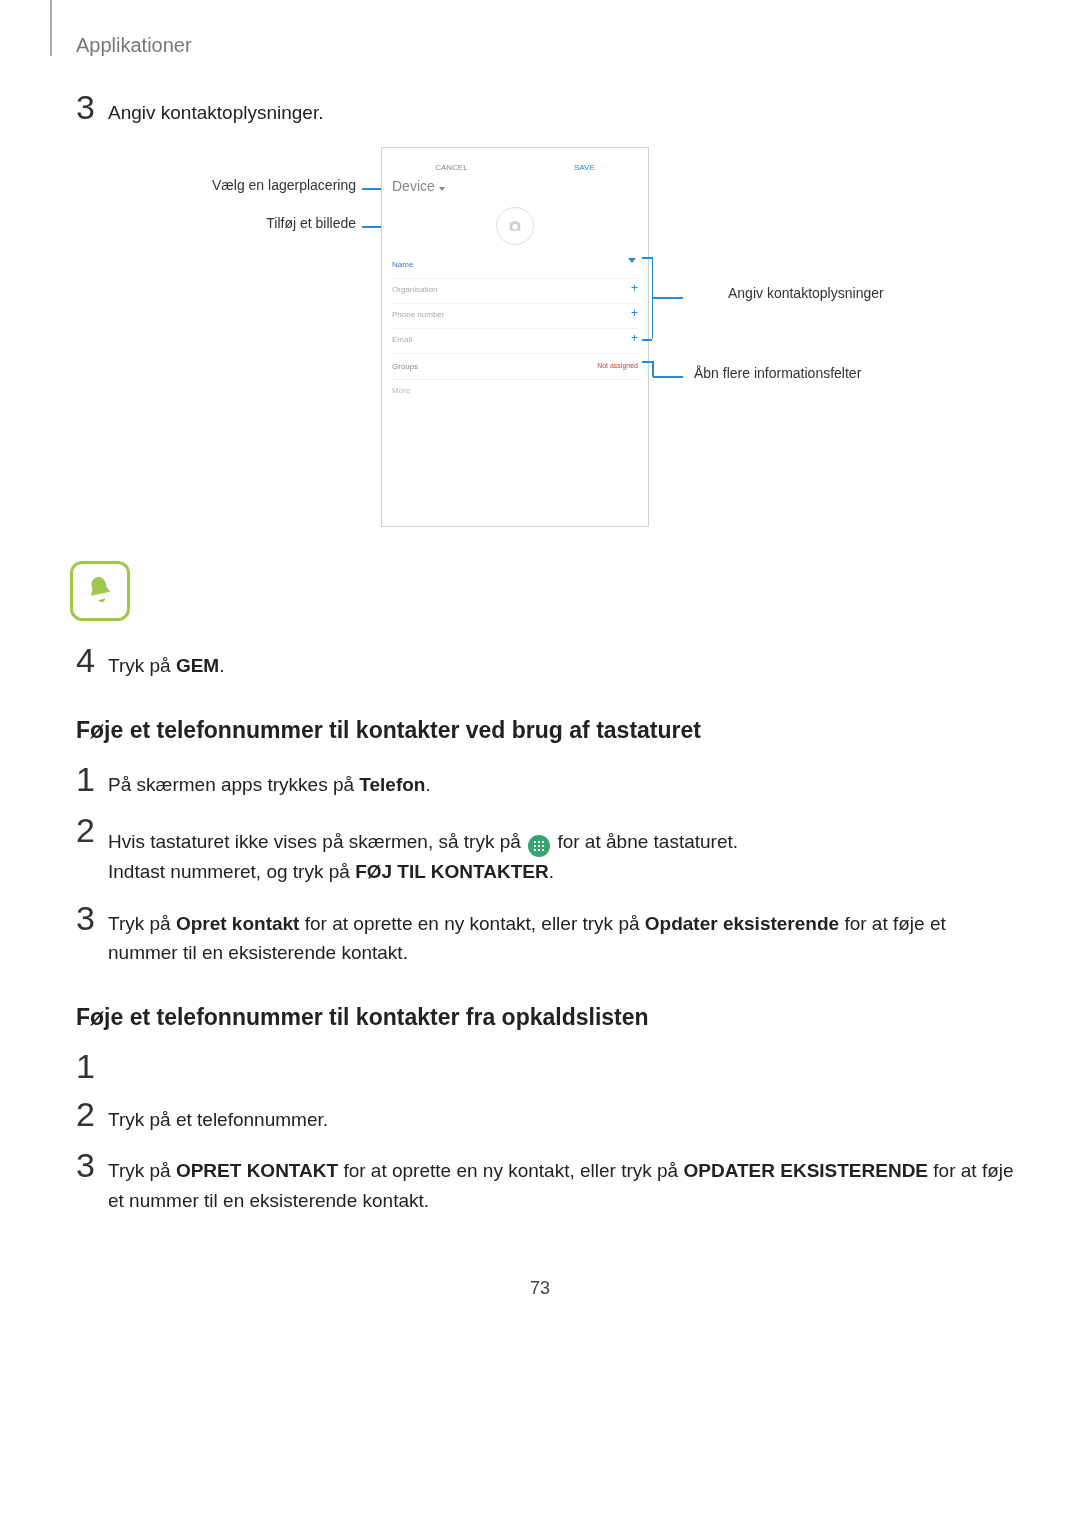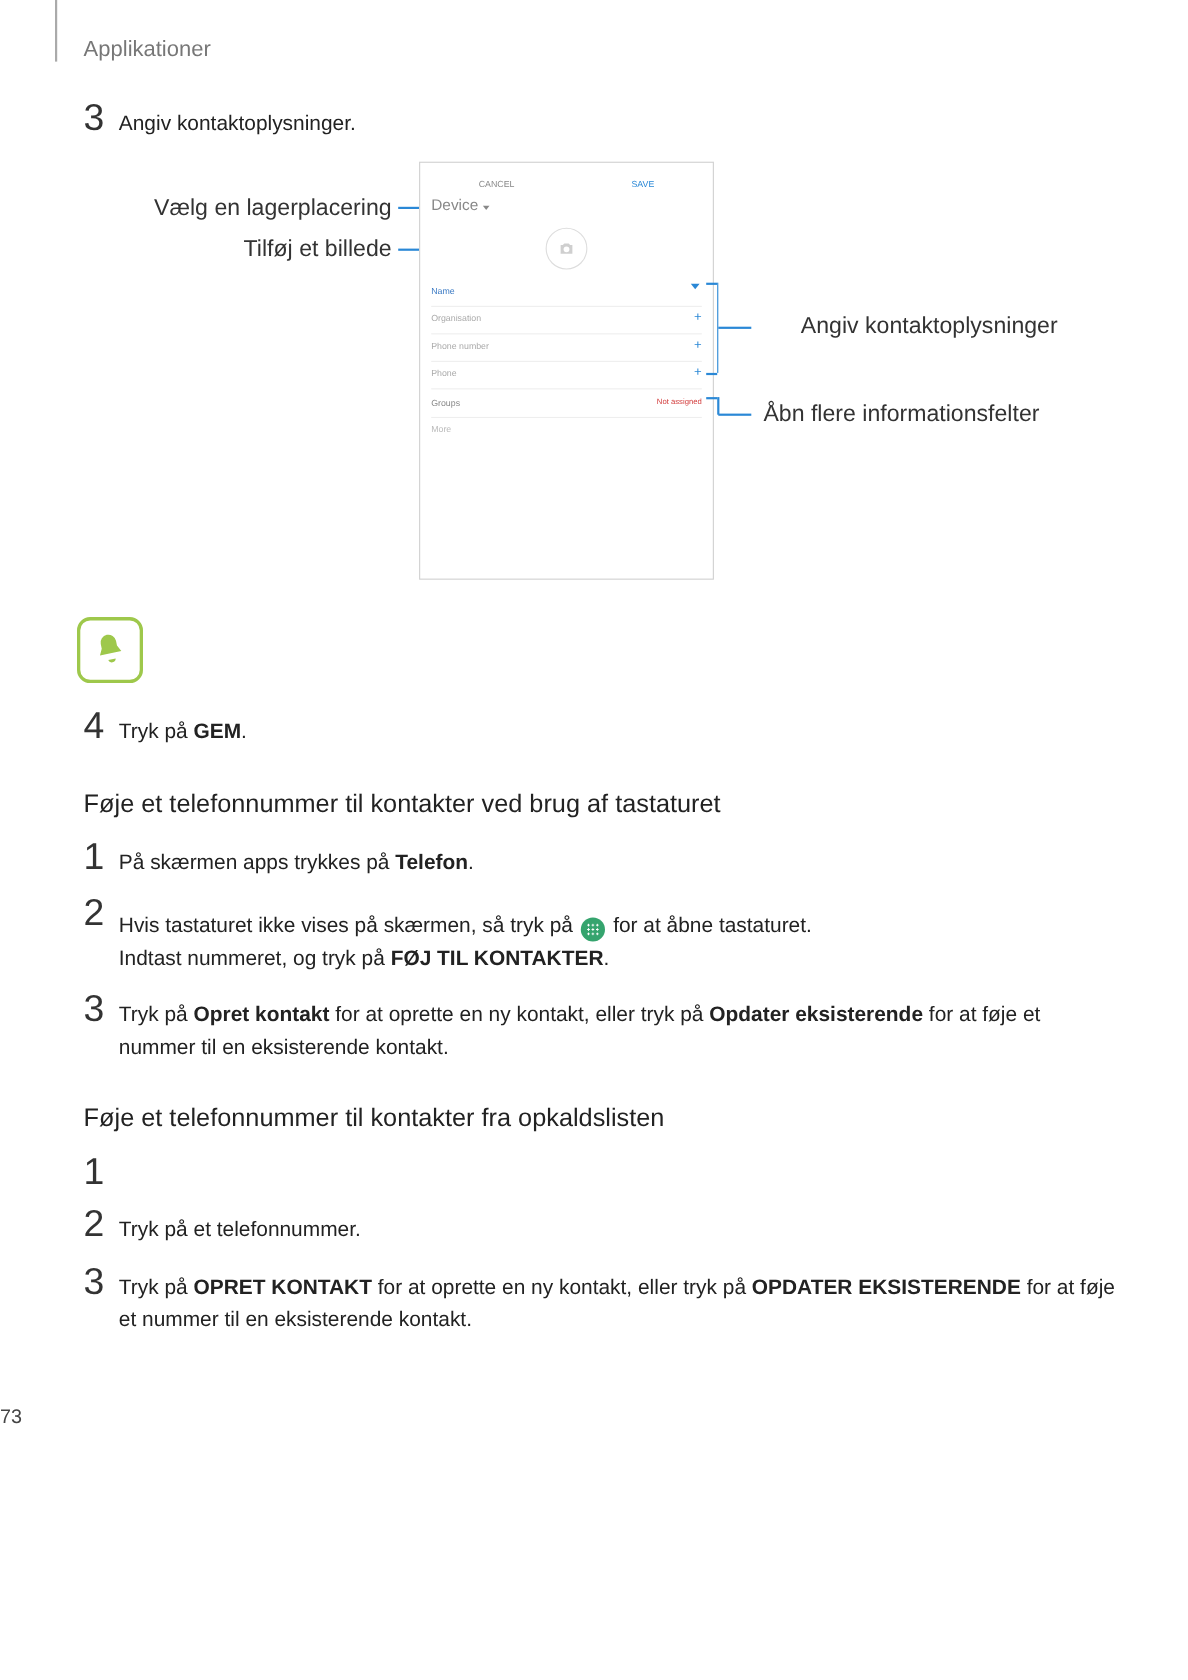--- a/index.html
+++ b/index.html
@@ -37,7 +37,7 @@
   .ph-more{font-size:8px;color:#bbb;margin:6px 10px 0;position:relative}
   .ph-more .chev{position:absolute;right:2px;top:0}
 
-  .callout{position:absolute;font-size:21px;color:#333;white-space:nowrap}
+  .callout{position:absolute;font-size:14px;color:#333;white-space:nowrap}
   .callout.left{text-align:right}
   .leader{position:absolute;background:#2a88d6}
   .leader-v{width:1.5px}

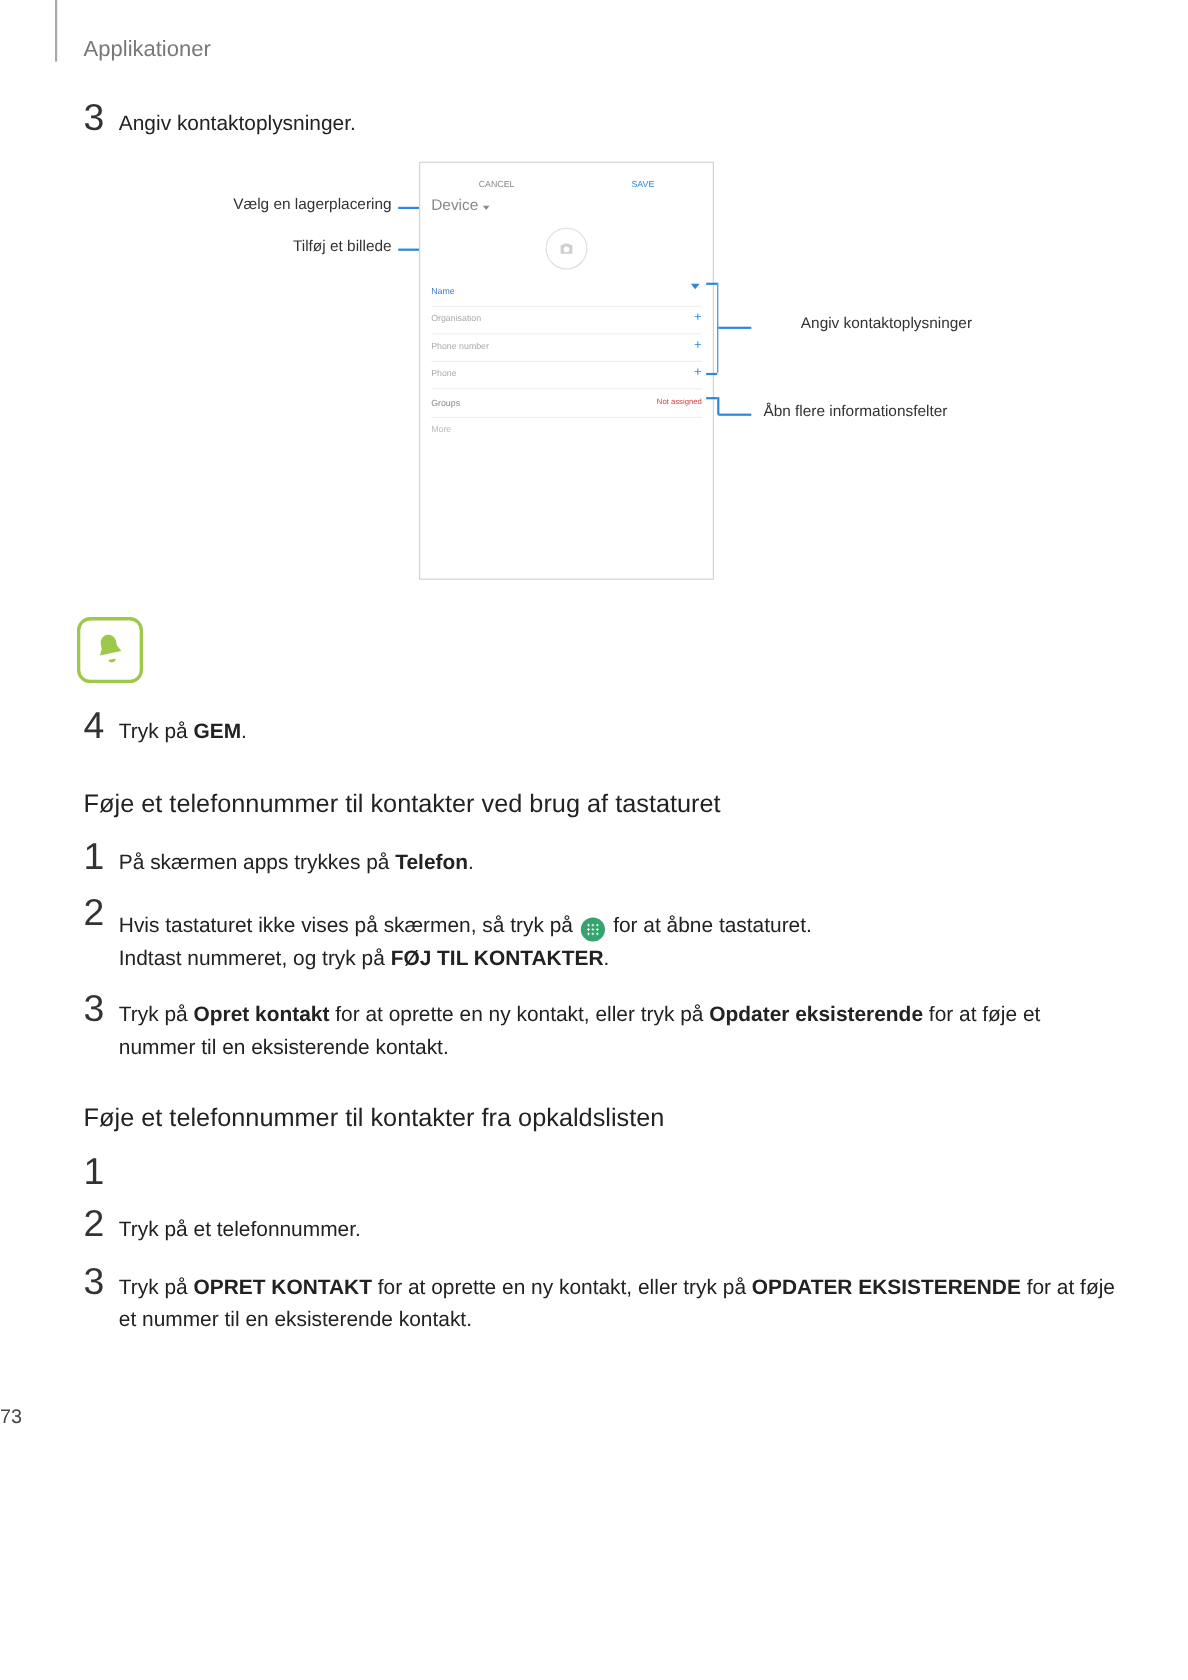--- a/index.html
+++ b/index.html
@@ -81,7 +81,7 @@
       <div class="ph-row" style="color:#3b7ac4"><span>Name</span><span class="chev"></span></div>
       <div class="ph-row"><span>Organisation</span><span class="plus">+</span></div>
       <div class="ph-row"><span>Phone number</span><span class="plus">+</span></div>
-      <div class="ph-row"><span>Phone</span><span class="plus">+</span></div>
+      <div class="ph-row"><span>Email</span><span class="plus">+</span></div>
       <div class="ph-groups"><span>Groups</span><span class="na">Not assigned</span></div>
       <div class="ph-more"><span>More</span><span class="chev"></span></div>
     </div>

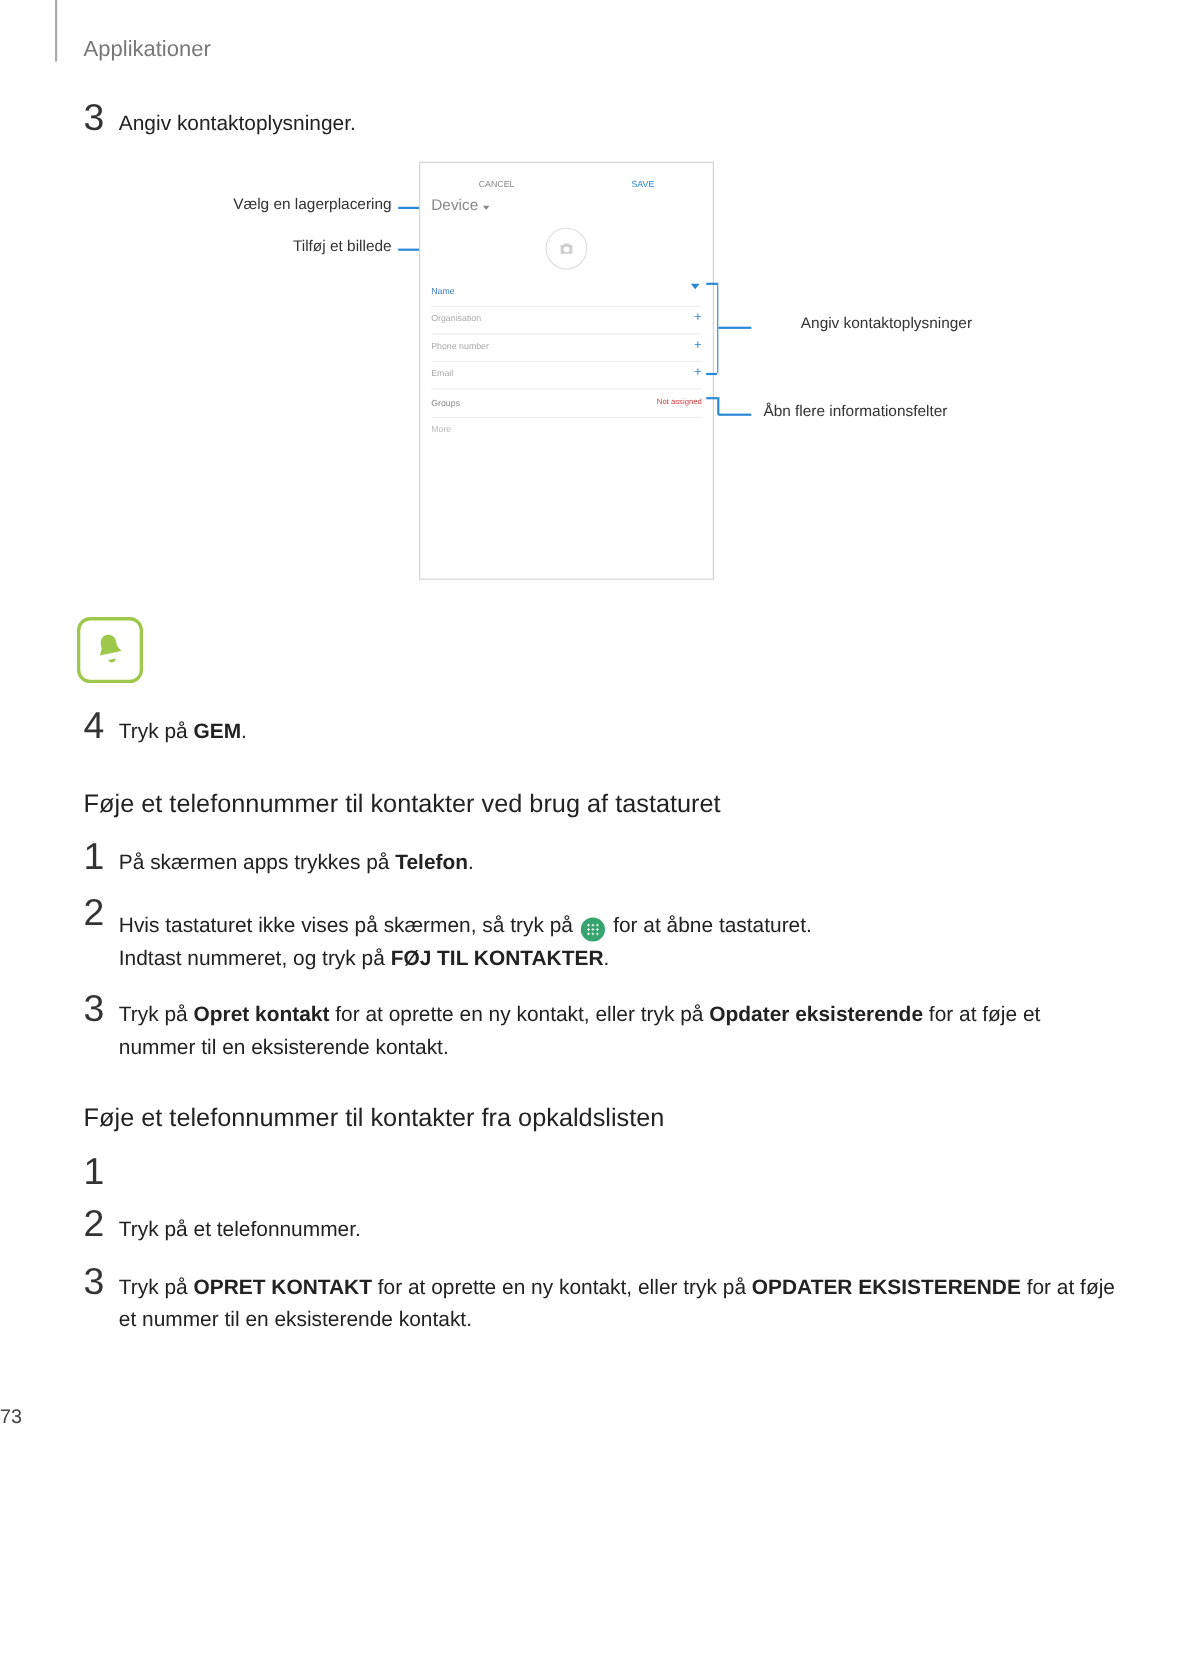--- a/index.html
+++ b/index.html
@@ -10,7 +10,7 @@
   .step-num{font-size:34px;font-weight:300;color:#333;width:32px;flex:0 0 32px;line-height:1}
   .step-body{font-size:19px;line-height:1.55;padding-top:8px}
   .bold{font-weight:700}
-  .h2{font-size:23px;font-weight:400;margin:36px 0 18px 76px}
+  .h2{font-size:23px;font-weight:700;margin:36px 0 18px 76px}
   .note-row{display:flex;align-items:center;margin:18px 0 8px 70px}
   .note-icon{width:54px;height:54px;border:3px solid #9ec84b;border-radius:12px;display:flex;align-items:center;justify-content:center;margin-right:26px;flex:0 0 54px}
   .note-icon svg{width:34px;height:34px;transform:rotate(-12deg)}

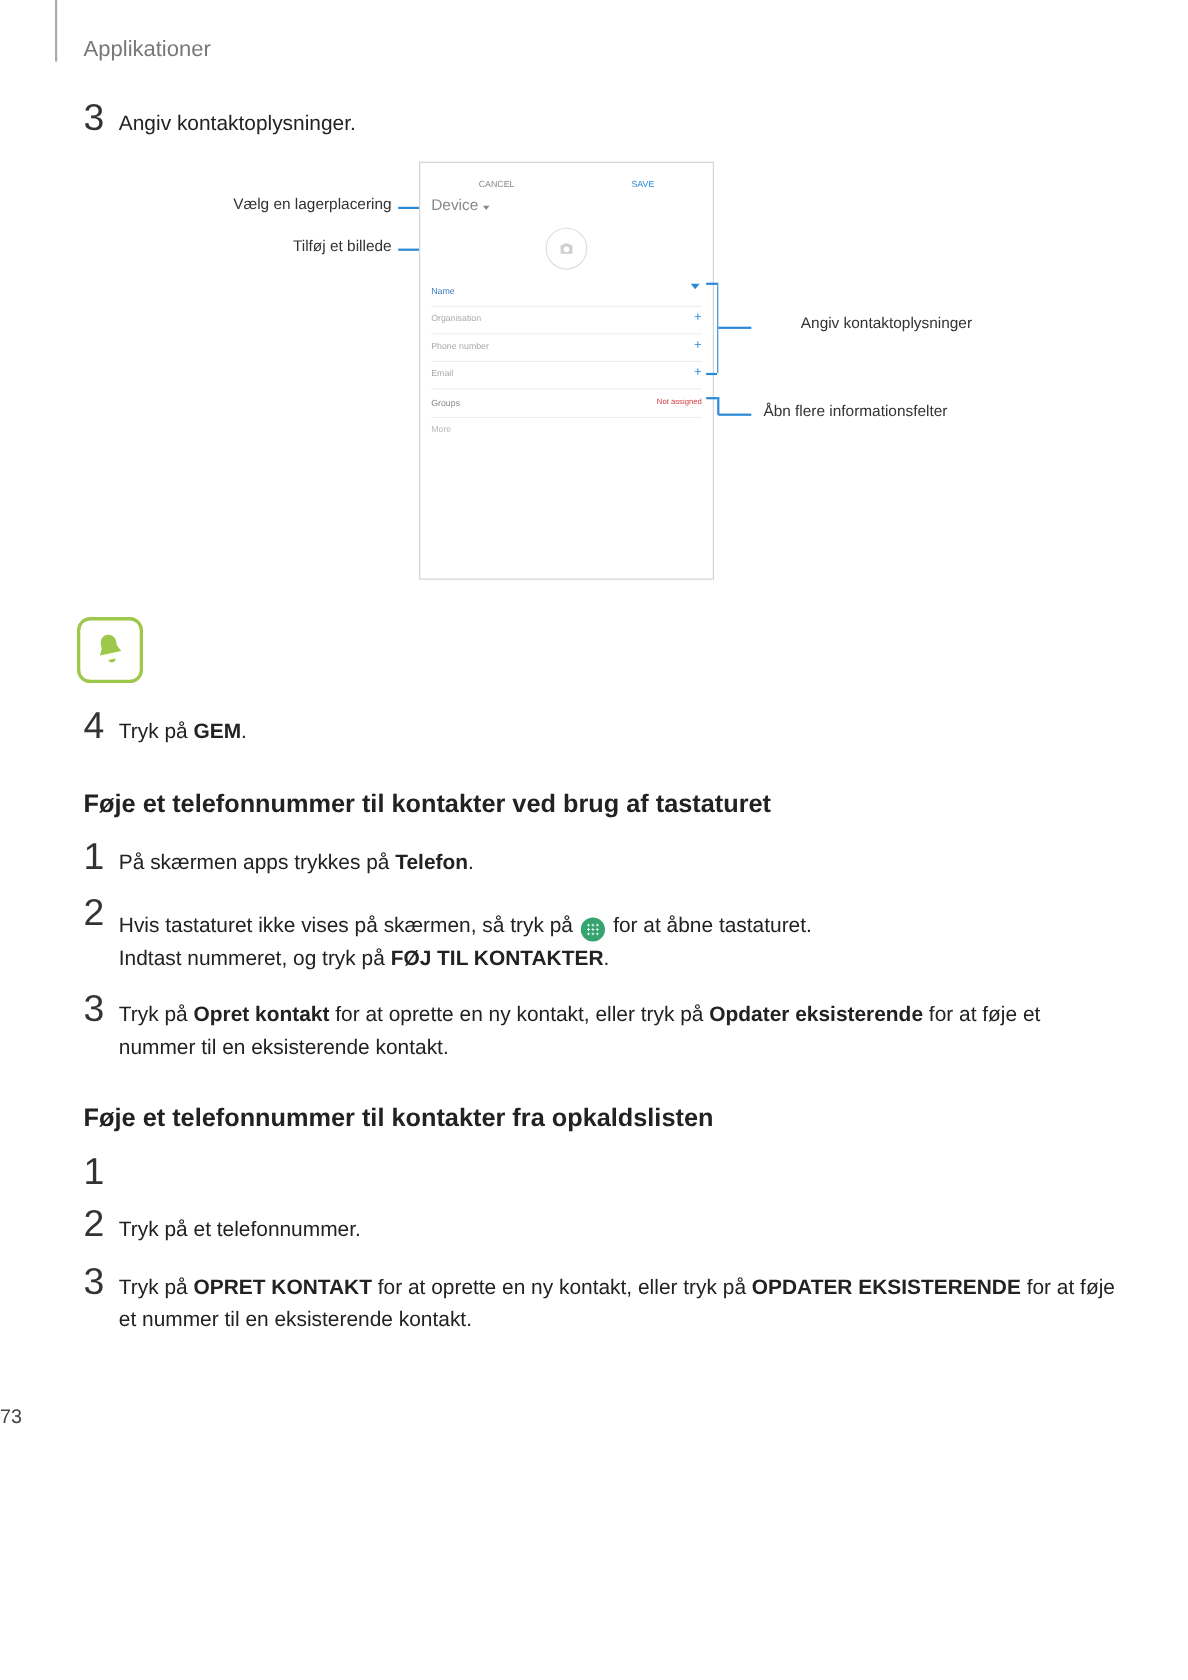--- a/index.html
+++ b/index.html
@@ -44,7 +44,7 @@
   .leader-h{height:1.5px}
   .bracket{position:absolute;border-right:1.5px solid #2a88d6}
 
-  .pagenum{position:absolute;left:0;right:0;bottom:34px;text-align:left;font-size:18px;color:#444}
+  .pagenum{position:absolute;left:0;right:0;bottom:34px;text-align:center;font-size:18px;color:#444}
 </style>
 </head>
 <body>

